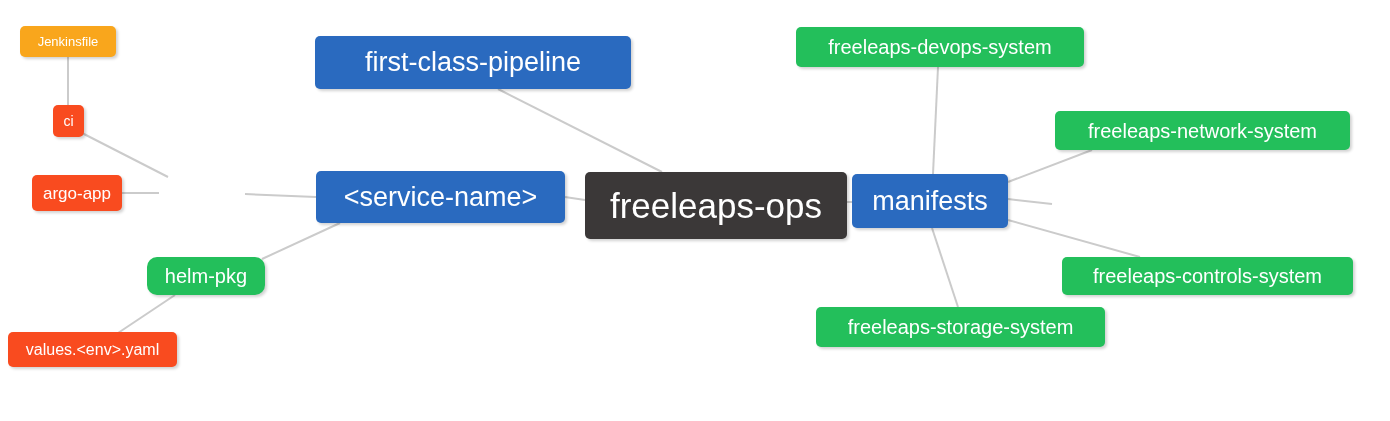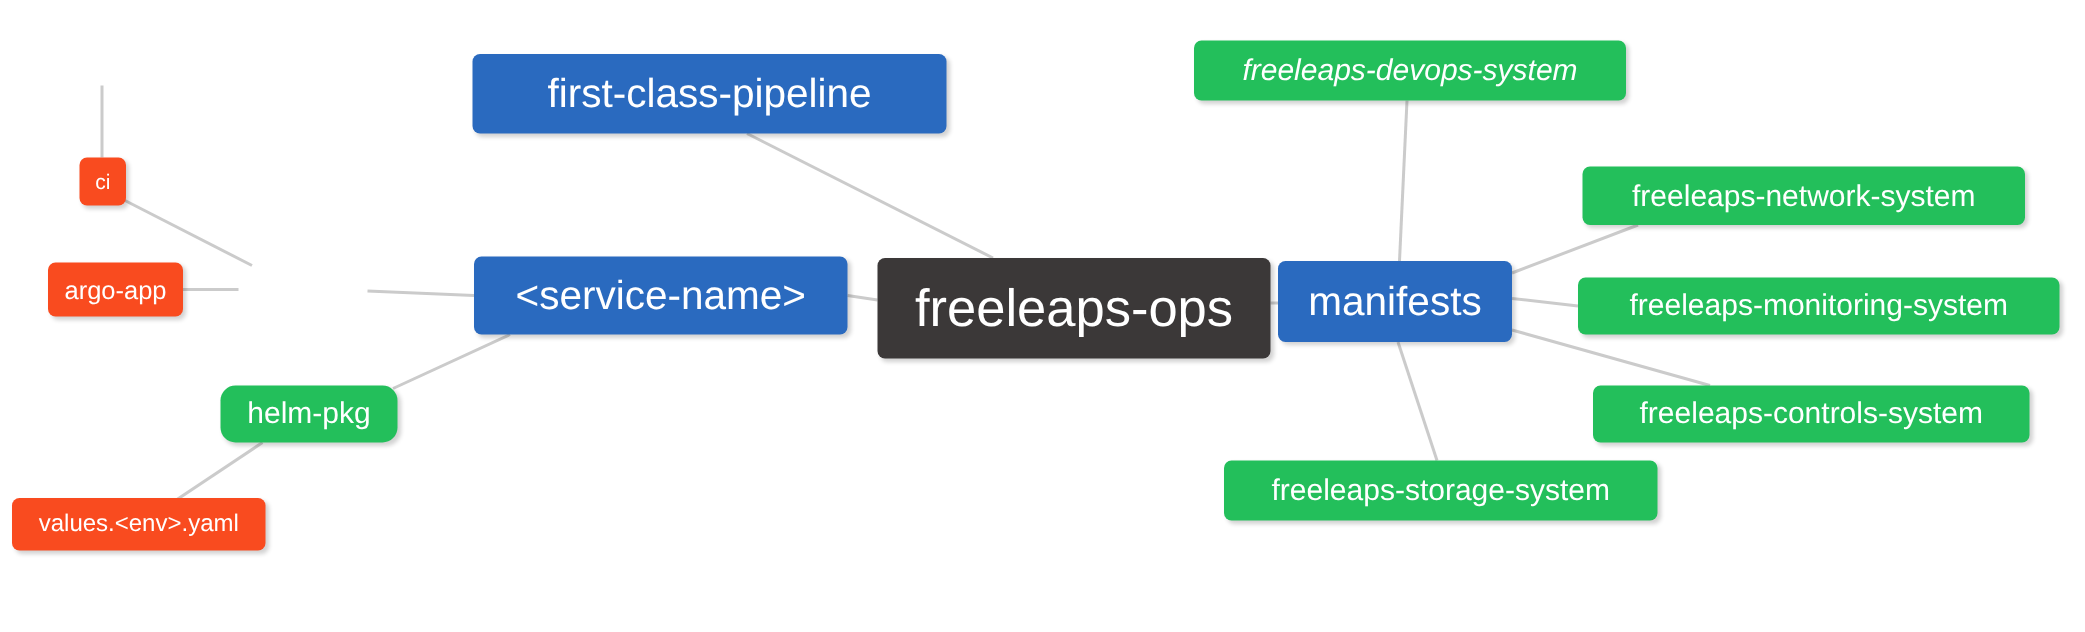--- a/index.html
+++ b/index.html
@@ -59,6 +59,7 @@
       <line x1="932" y1="228" x2="958" y2="307" stroke="#cbcbcb" stroke-width="2"></line>
     </svg>
 
+<div class="node" style="left: 20px; top: 26px; width: 96px; height: 31px; font-size: 13px; background: rgb(249, 166, 28); color: rgb(255, 255, 255);">Jenkinsfile</div>
     <div class="node" style="left: 53px; top: 105px; width: 31px; height: 32px; font-size: 14px; background: rgb(249, 75, 31); color: rgb(255, 255, 255);">ci</div>
     <div class="node" style="left: 32px; top: 175px; width: 90px; height: 36px; font-size: 17px; background: rgb(249, 75, 31); color: rgb(255, 255, 255);">argo-app</div>
     <div class="node" style="left: 147px; top: 257px; width: 118px; height: 38px; font-size: 20px; background: rgb(35, 191, 91); color: rgb(255, 255, 255); border-radius: 10px;">helm-pkg</div>

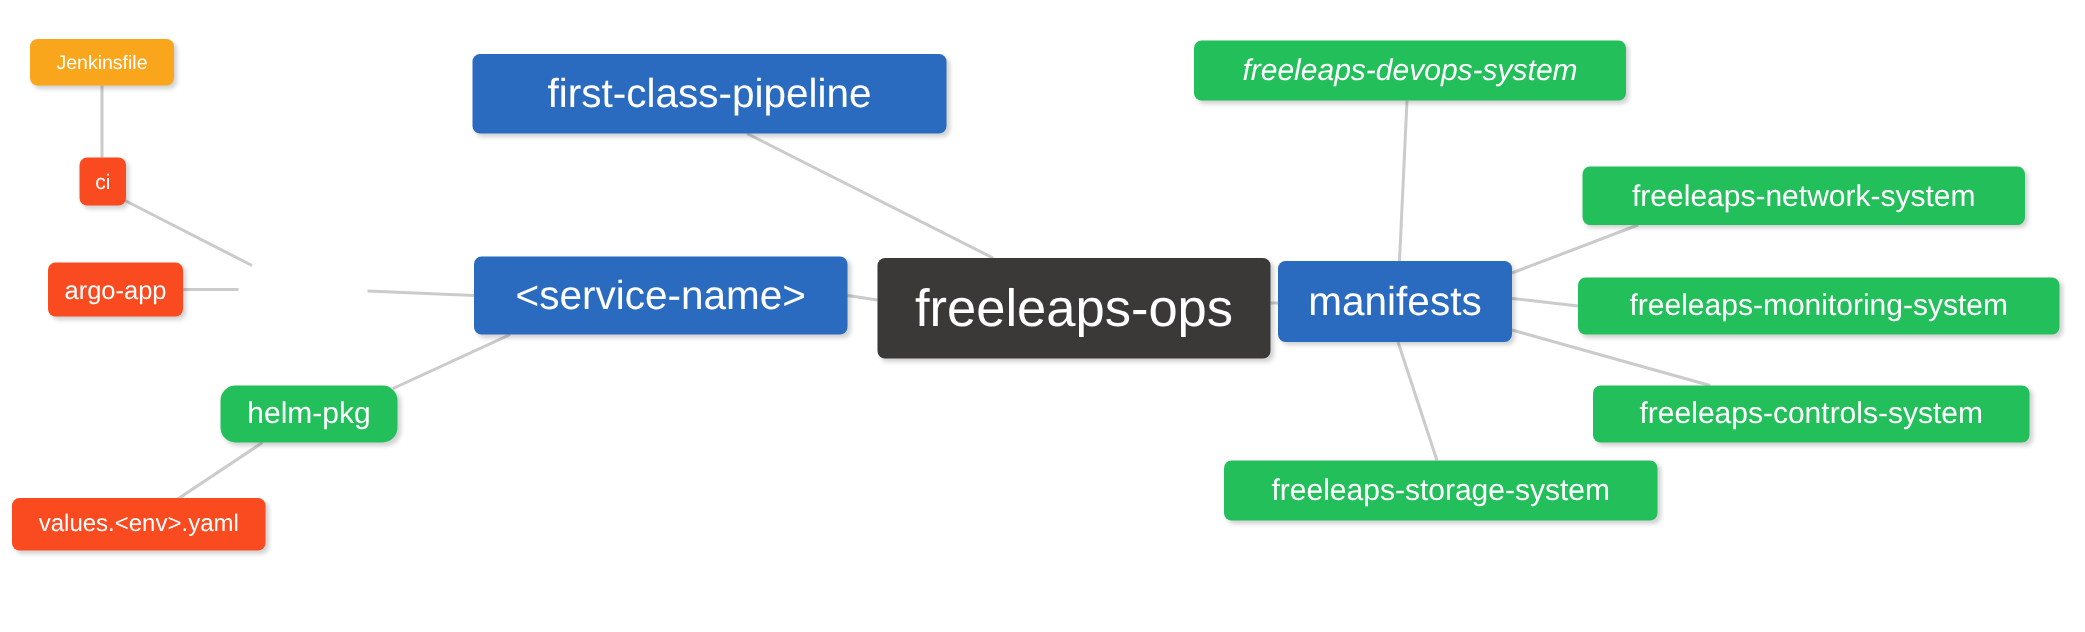--- a/index.html
+++ b/index.html
@@ -68,7 +68,7 @@
     <div class="node" style="left: 316px; top: 171px; width: 249px; height: 52px; font-size: 27px; background: rgb(42, 106, 191); color: rgb(255, 255, 255);">&lt;service-name&gt;</div>
     <div class="node" style="left: 585px; top: 172px; width: 262px; height: 67px; font-size: 35px; background: rgb(59, 56, 56); color: rgb(255, 255, 255);">freeleaps-ops</div>
     <div class="node" style="left: 852px; top: 174px; width: 156px; height: 54px; font-size: 27px; background: rgb(42, 106, 191); color: rgb(255, 255, 255);">manifests</div>
-    <div class="node" style="left: 796px; top: 27px; width: 288px; height: 40px; font-size: 20px; background: rgb(35, 191, 91); color: rgb(255, 255, 255); font-style: italic;">freeleaps-devops-system</div>
+    <div class="node" style="left: 796px; top: 27px; width: 288px; height: 40px; font-size: 20px; background: rgb(35, 191, 91); color: rgb(255, 255, 255);">freeleaps-devops-system</div>
     <div class="node" style="left: 1055px; top: 111px; width: 295px; height: 39px; font-size: 20px; background: rgb(35, 191, 91); color: rgb(255, 255, 255); text-align: right;">freeleaps-network-system</div>
     <div class="node" style="left: 1052px; top: 185px; width: 321px; height: 38px; font-size: 20px; background: rgb(35, 191, 91); color: rgb(255, 255, 255);">freeleaps-monitoring-system</div>
     <div class="node" style="left: 1062px; top: 257px; width: 291px; height: 38px; font-size: 20px; background: rgb(35, 191, 91); color: rgb(255, 255, 255);">freeleaps-controls-system</div>

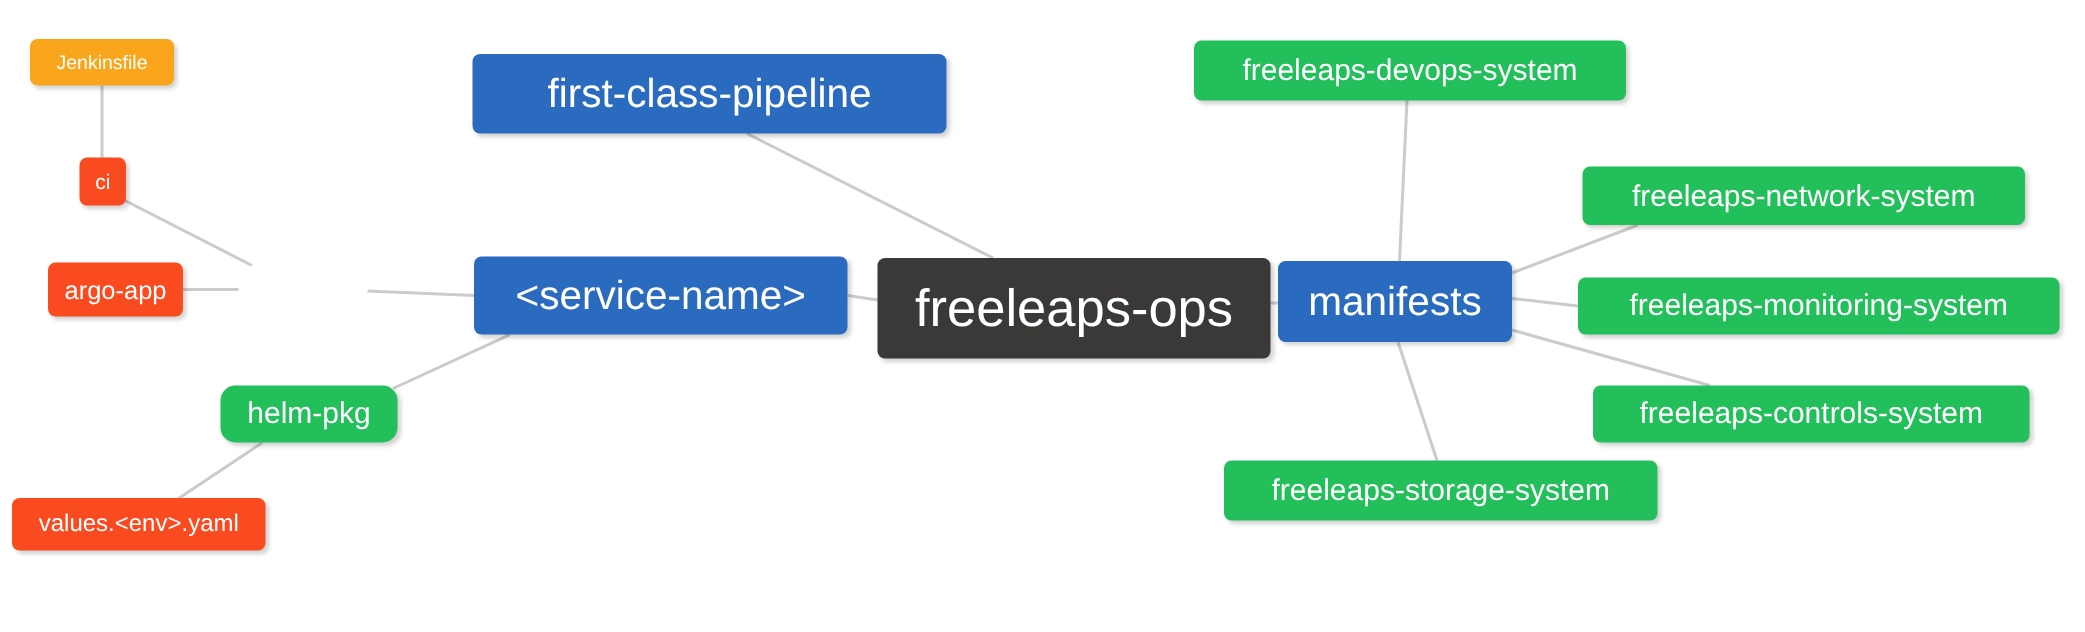--- a/index.html
+++ b/index.html
@@ -70,7 +70,6 @@
     <div class="node" style="left: 852px; top: 174px; width: 156px; height: 54px; font-size: 27px; background: rgb(42, 106, 191); color: rgb(255, 255, 255);">manifests</div>
     <div class="node" style="left: 796px; top: 27px; width: 288px; height: 40px; font-size: 20px; background: rgb(35, 191, 91); color: rgb(255, 255, 255);">freeleaps-devops-system</div>
     <div class="node" style="left: 1055px; top: 111px; width: 295px; height: 39px; font-size: 20px; background: rgb(35, 191, 91); color: rgb(255, 255, 255); text-align: right;">freeleaps-network-system</div>
-    <div class="node" style="left: 1052px; top: 185px; width: 321px; height: 38px; font-size: 20px; background: rgb(35, 191, 91); color: rgb(255, 255, 255);">freeleaps-monitoring-system</div>
     <div class="node" style="left: 1062px; top: 257px; width: 291px; height: 38px; font-size: 20px; background: rgb(35, 191, 91); color: rgb(255, 255, 255);">freeleaps-controls-system</div>
     <div class="node" style="left: 816px; top: 307px; width: 289px; height: 40px; font-size: 20px; background: rgb(35, 191, 91); color: rgb(255, 255, 255);">freeleaps-storage-system</div>
   </div>

